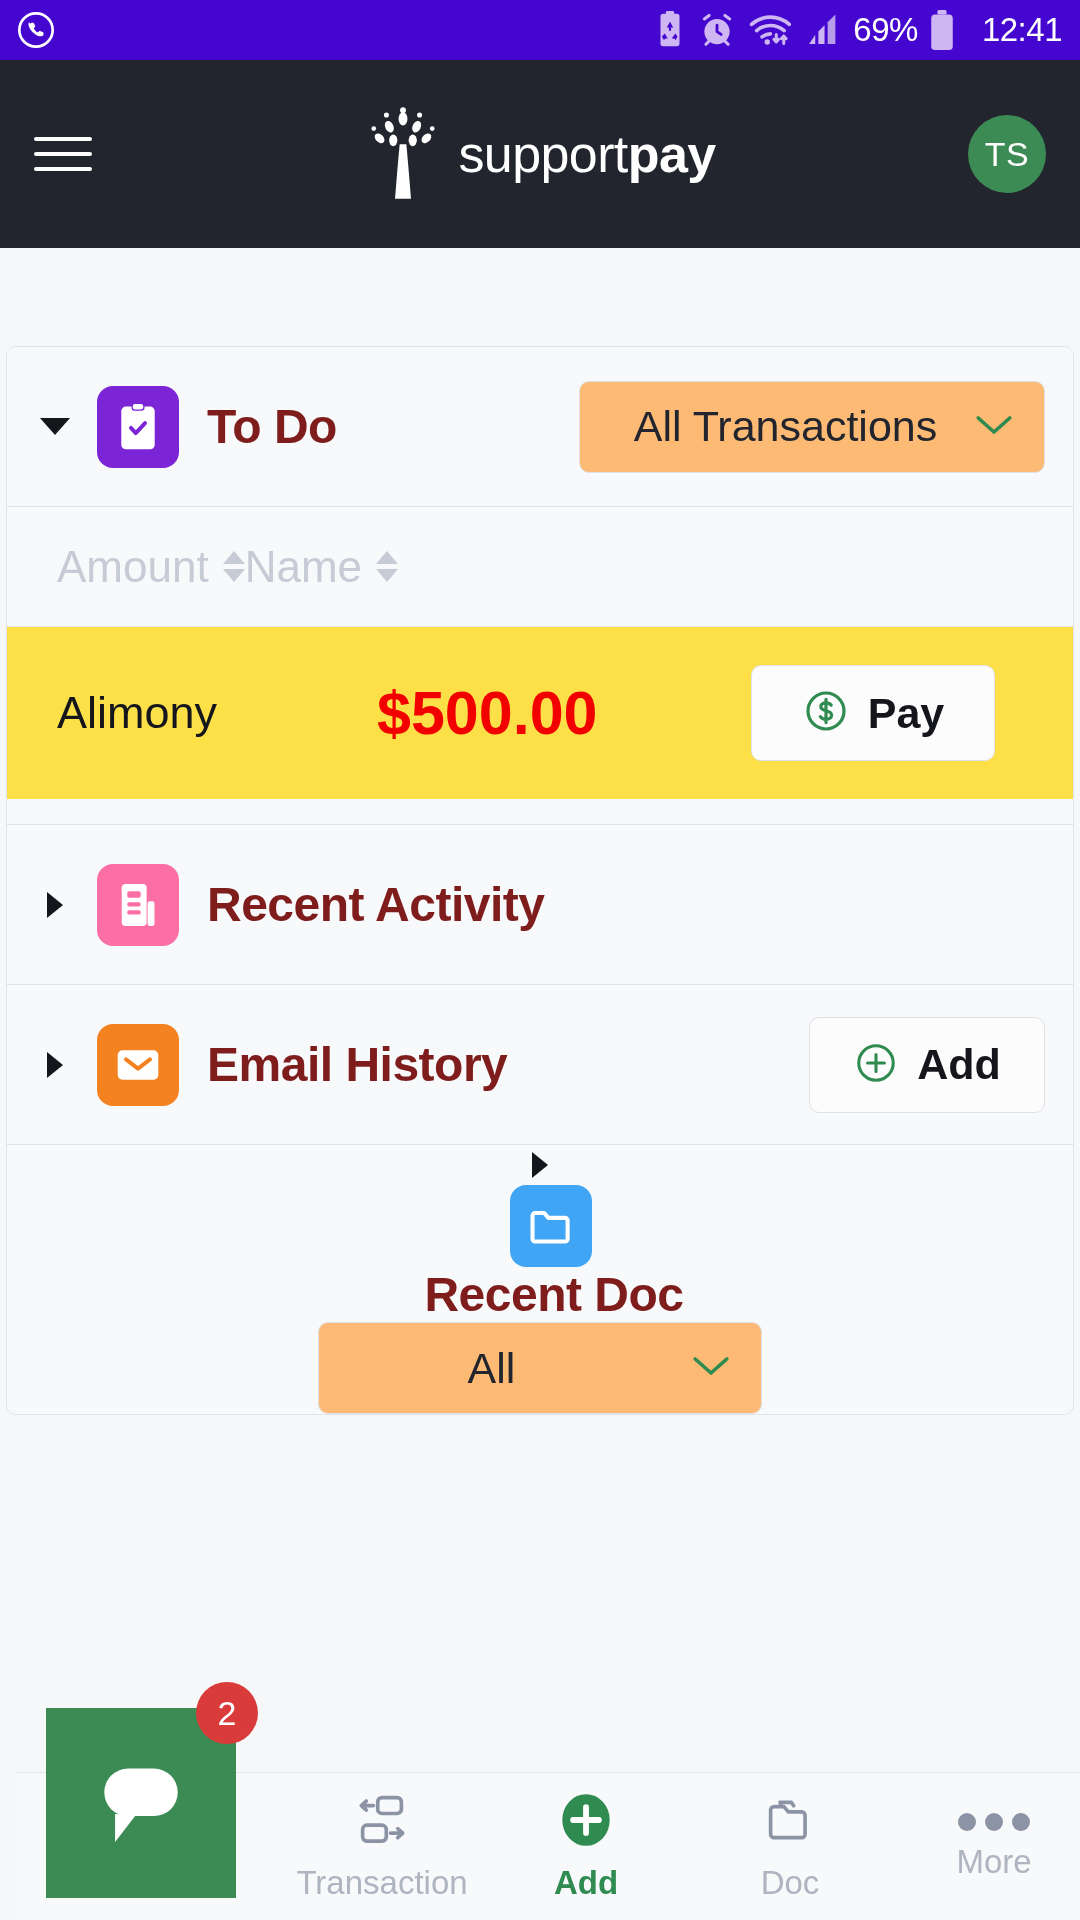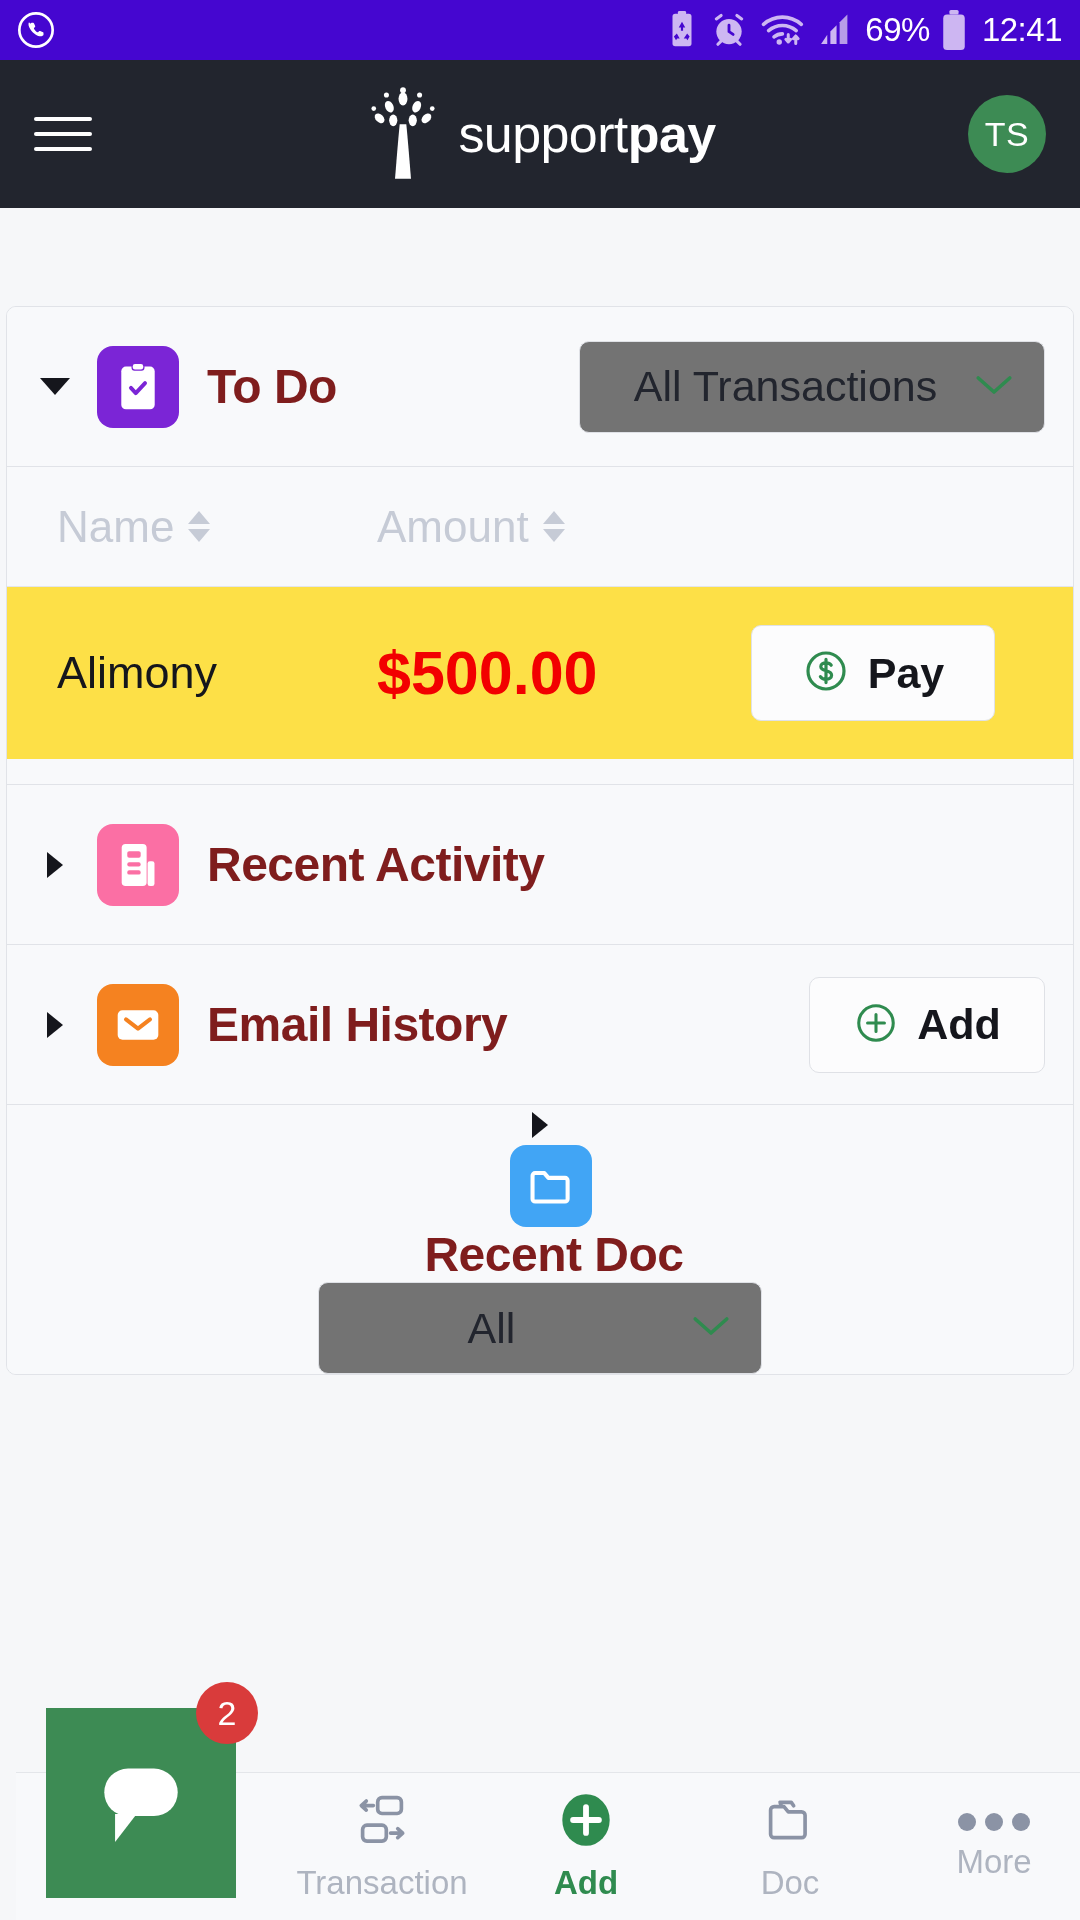--- a/index.html
+++ b/index.html
@@ -25,7 +25,7 @@
   }
   .sb-time{
     font-size:33px; font-weight:400; color:#ffffff;
-    letter-spacing:-0.5px; margin-left:4px;
+    letter-spacing:-0.5px; margin-left:16px;
   }
 
   

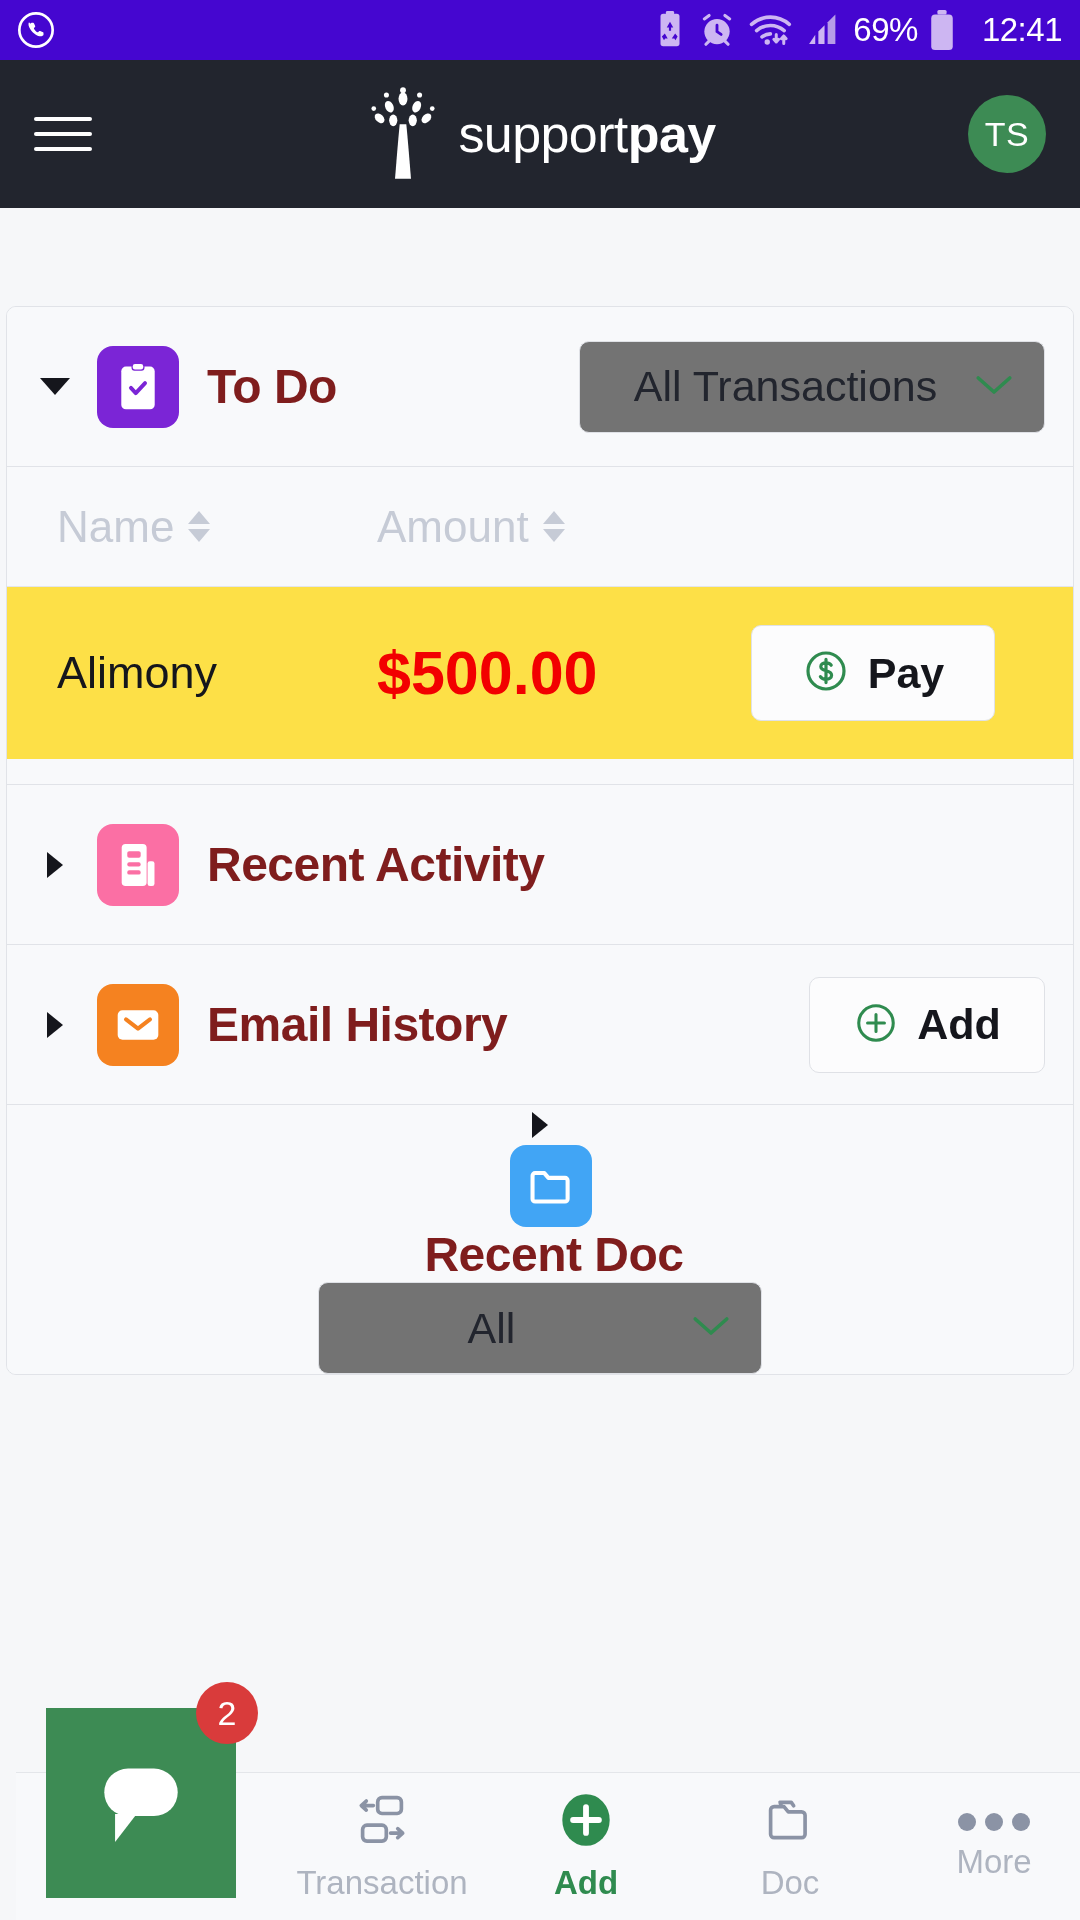--- a/index.html
+++ b/index.html
@@ -30,7 +30,7 @@
 
   
   .app-header{
-    height:148px; background:#22252e;
+    height:188px; background:#22252e;
     display:flex; align-items:center; position:relative;
     padding:0 34px;
   }

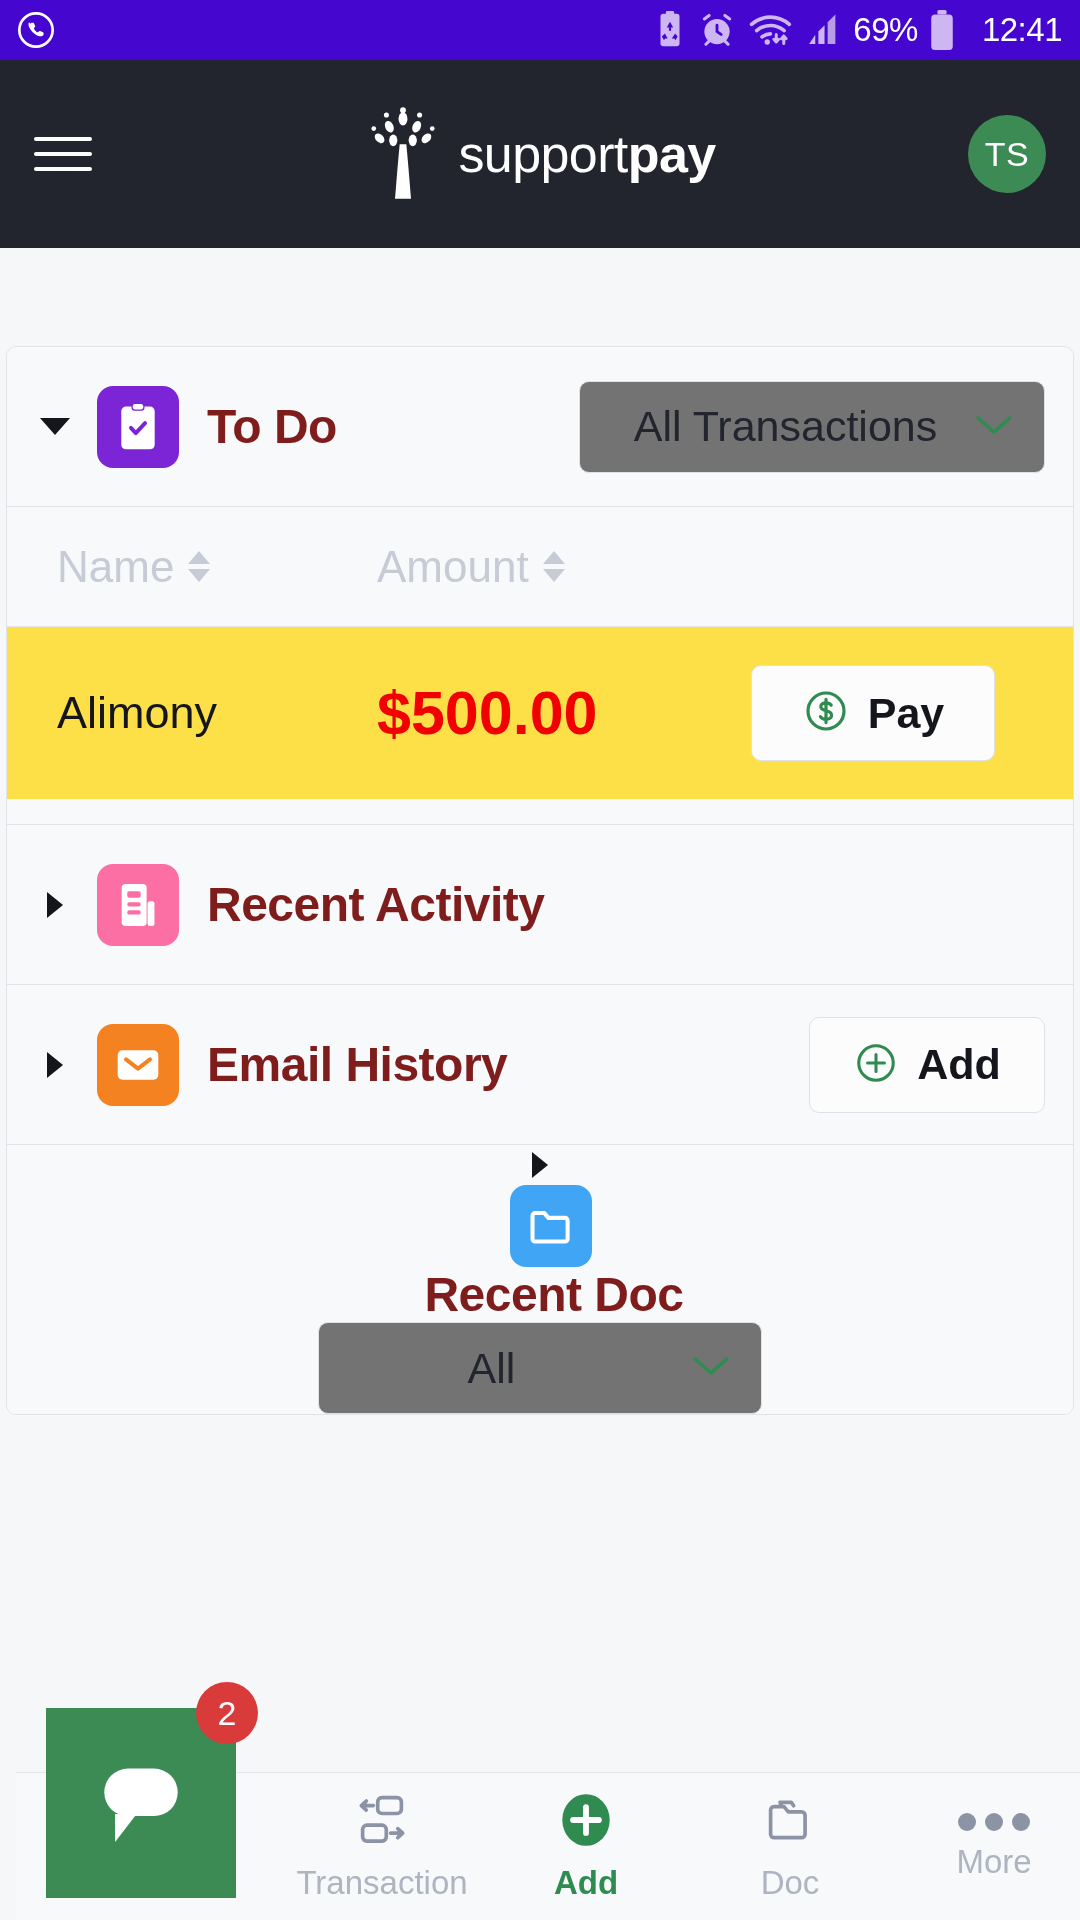--- a/index.html
+++ b/index.html
@@ -100,7 +100,7 @@
   
   .select{
     display:flex; align-items:center; justify-content:space-between;
-    background:#737373; border:1px solid #dfe1e6; border-radius:10px;
+    background:#fdba74; border:1px solid #dfe1e6; border-radius:10px;
     height:92px; cursor:pointer; padding:0 29px 0 30px;
   }
   .select-wide{ width:466px; }

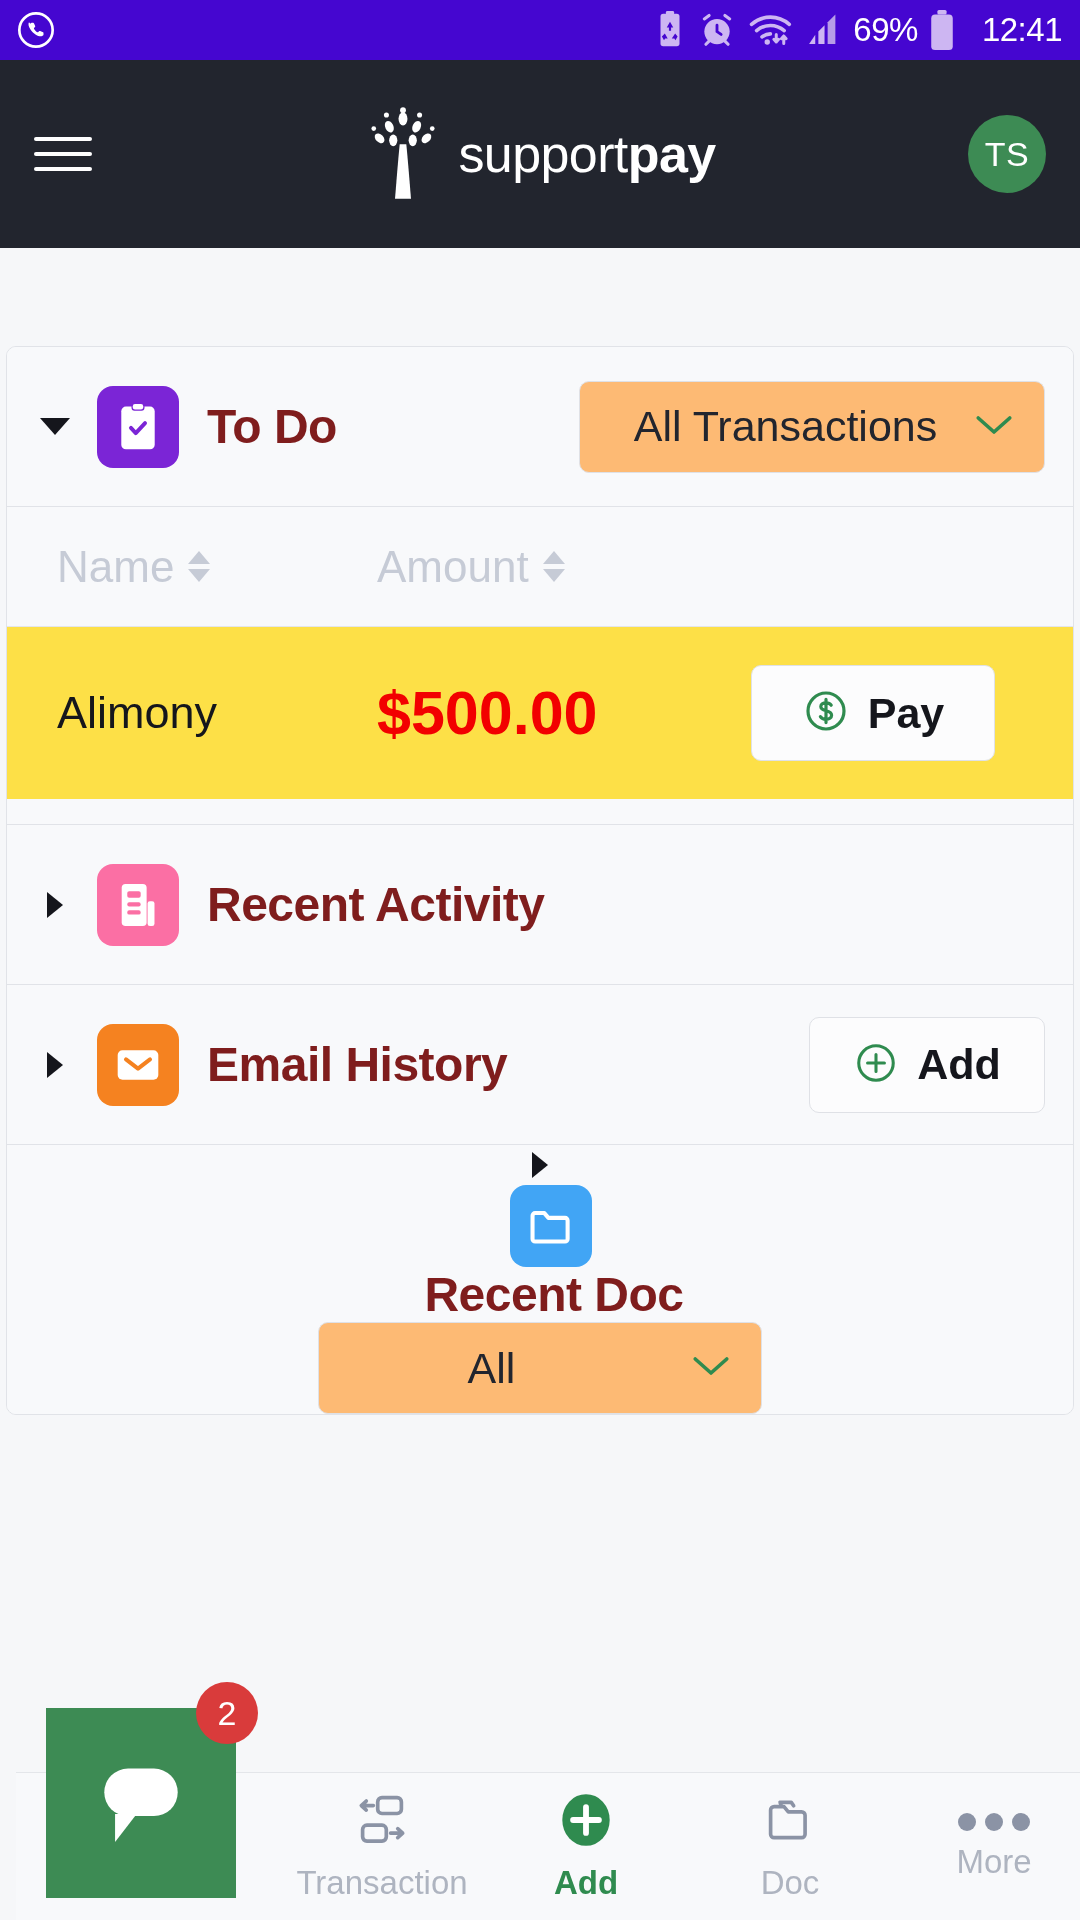--- a/index.html
+++ b/index.html
@@ -291,15 +291,15 @@
     </div>
 
     <div class="table-head">
-      <div class="th name">
-        <span>Name</span>
+      <div class="th">
+        <span>Amount</span>
         <span class="sort">
             <i class="up"></i>
             <i class="down"></i>
           </span>
       </div>
-      <div class="th">
-        <span>Amount</span>
+      <div class="th name">
+        <span>Name</span>
         <span class="sort">
             <i class="up"></i>
             <i class="down"></i>

